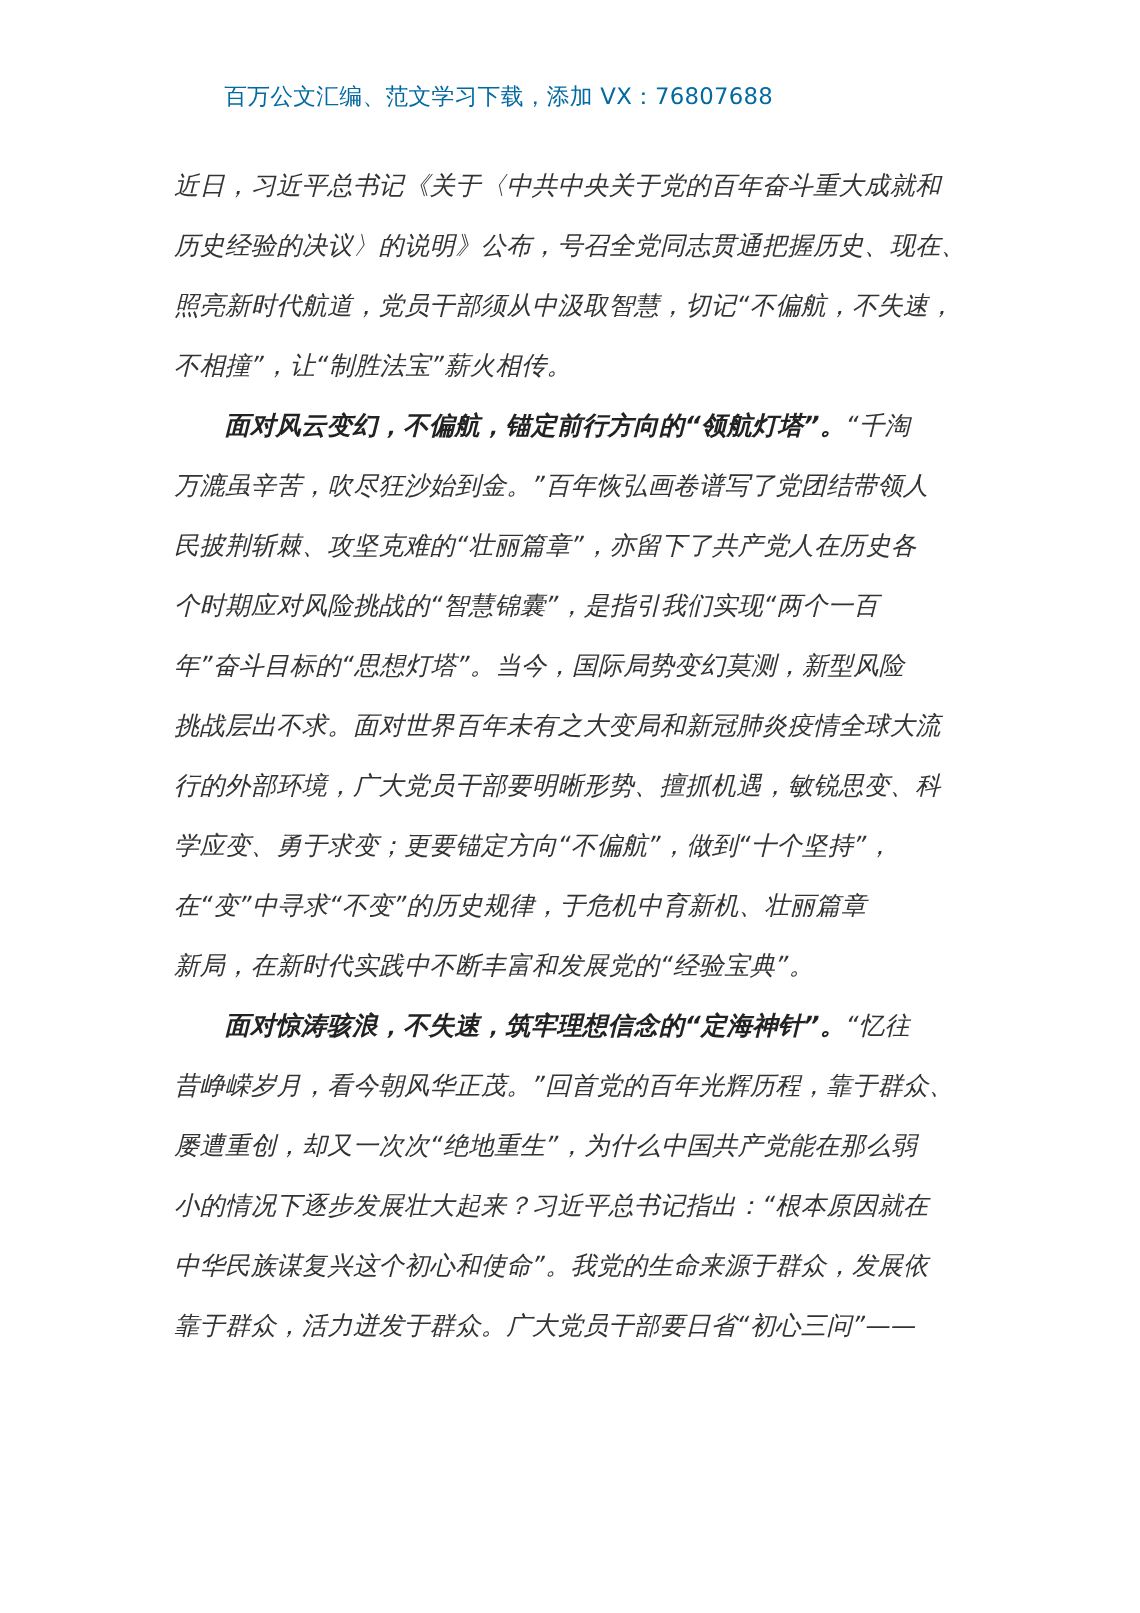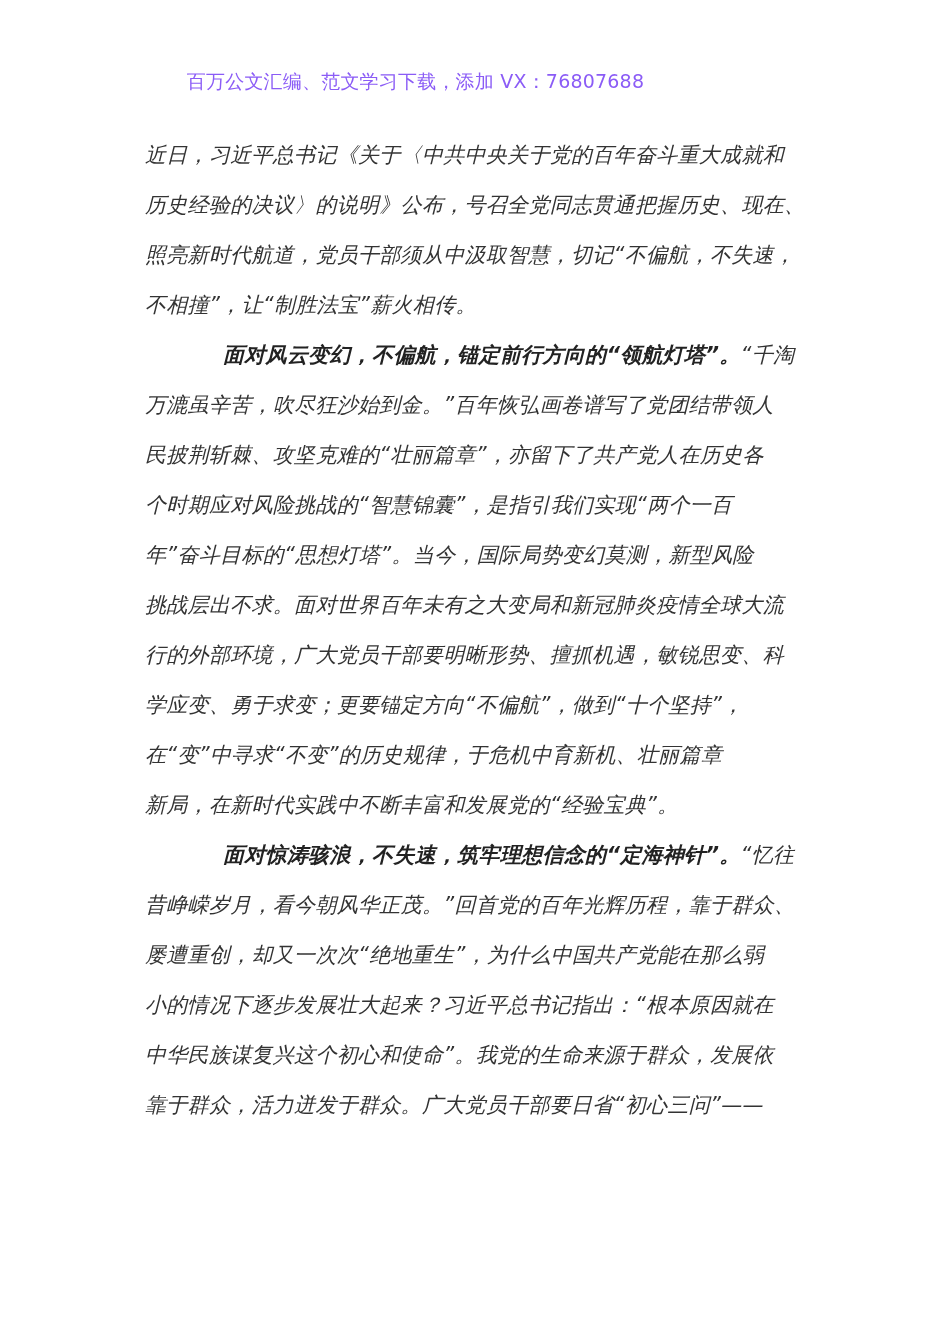--- a/index.html
+++ b/index.html
@@ -6,7 +6,7 @@
   body { width:950px; height:1344px; position:relative; overflow:hidden;
          font-family: "DejaVu Sans", "Liberation Sans", sans-serif; }
   .header { position:absolute; top:66px; left:0; width:831px; text-align:center;
-            color:#8b5cf6; font-size:19px; line-height:30px; letter-spacing:0.2px; }
+            color:#0369a1; font-size:19px; line-height:30px; letter-spacing:0.2px; }
   .body-text { position:absolute; top:130px; left:145px; width:660px; }
   .line { height:50px; line-height:50px; font-size:21px; color:#333333; white-space:nowrap; letter-spacing:0.3px;font-style:italic; }
   .indent { padding-left:42px; }

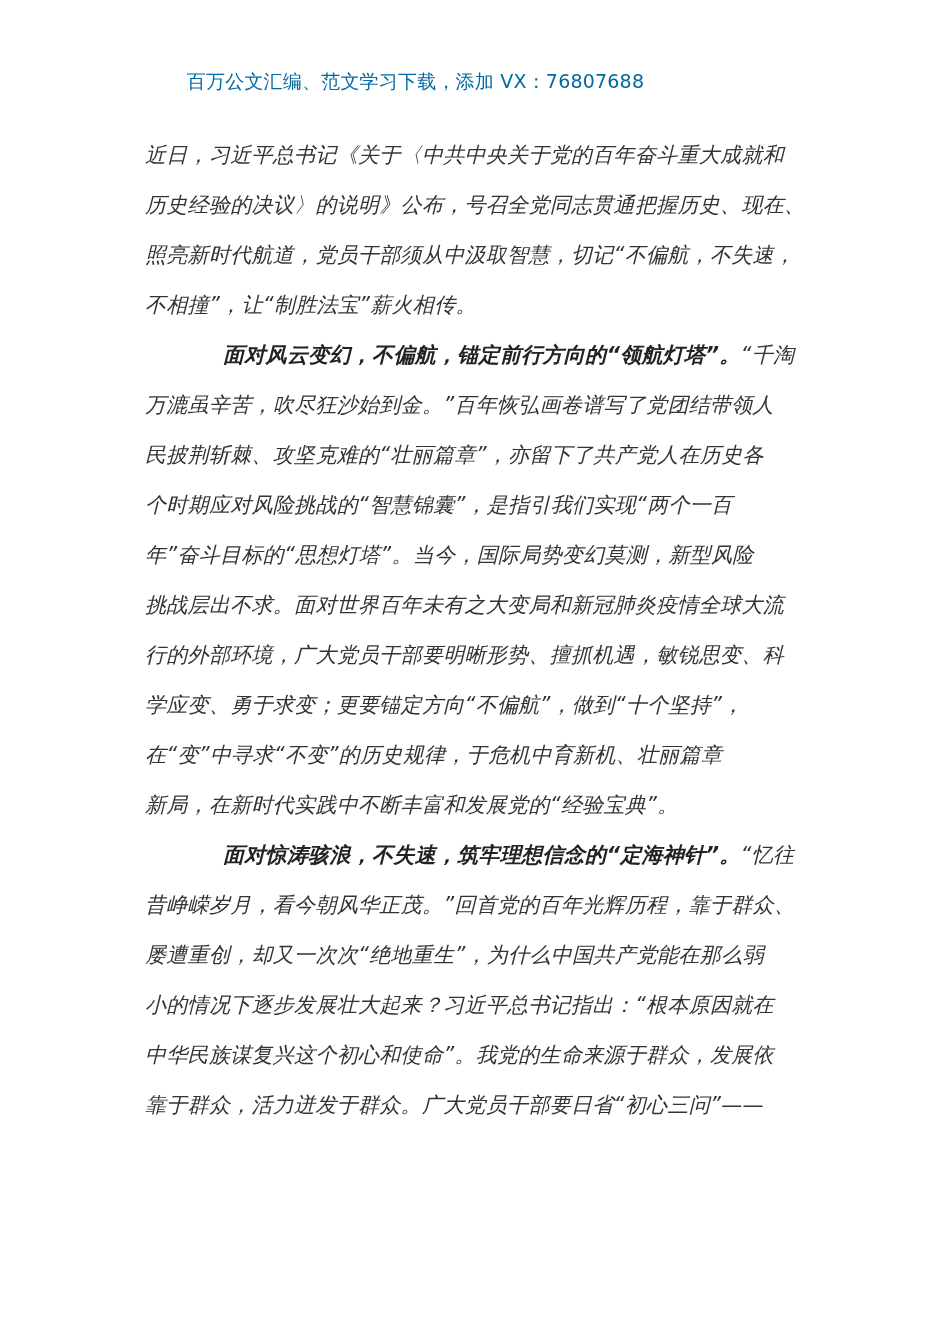--- a/index.html
+++ b/index.html
@@ -10,7 +10,7 @@
   .body-text { position:absolute; top:130px; left:145px; width:660px; }
   .line { height:50px; line-height:50px; font-size:21px; color:#333333; white-space:nowrap; letter-spacing:0.3px;font-style:italic; }
   .indent { padding-left:42px; }
-  .bold { font-weight:bold; color:#222222;margin-left:36px; }
+  .bold { font-weight:bold; color:#222222; }
 </style>
 </head>
 <body>

